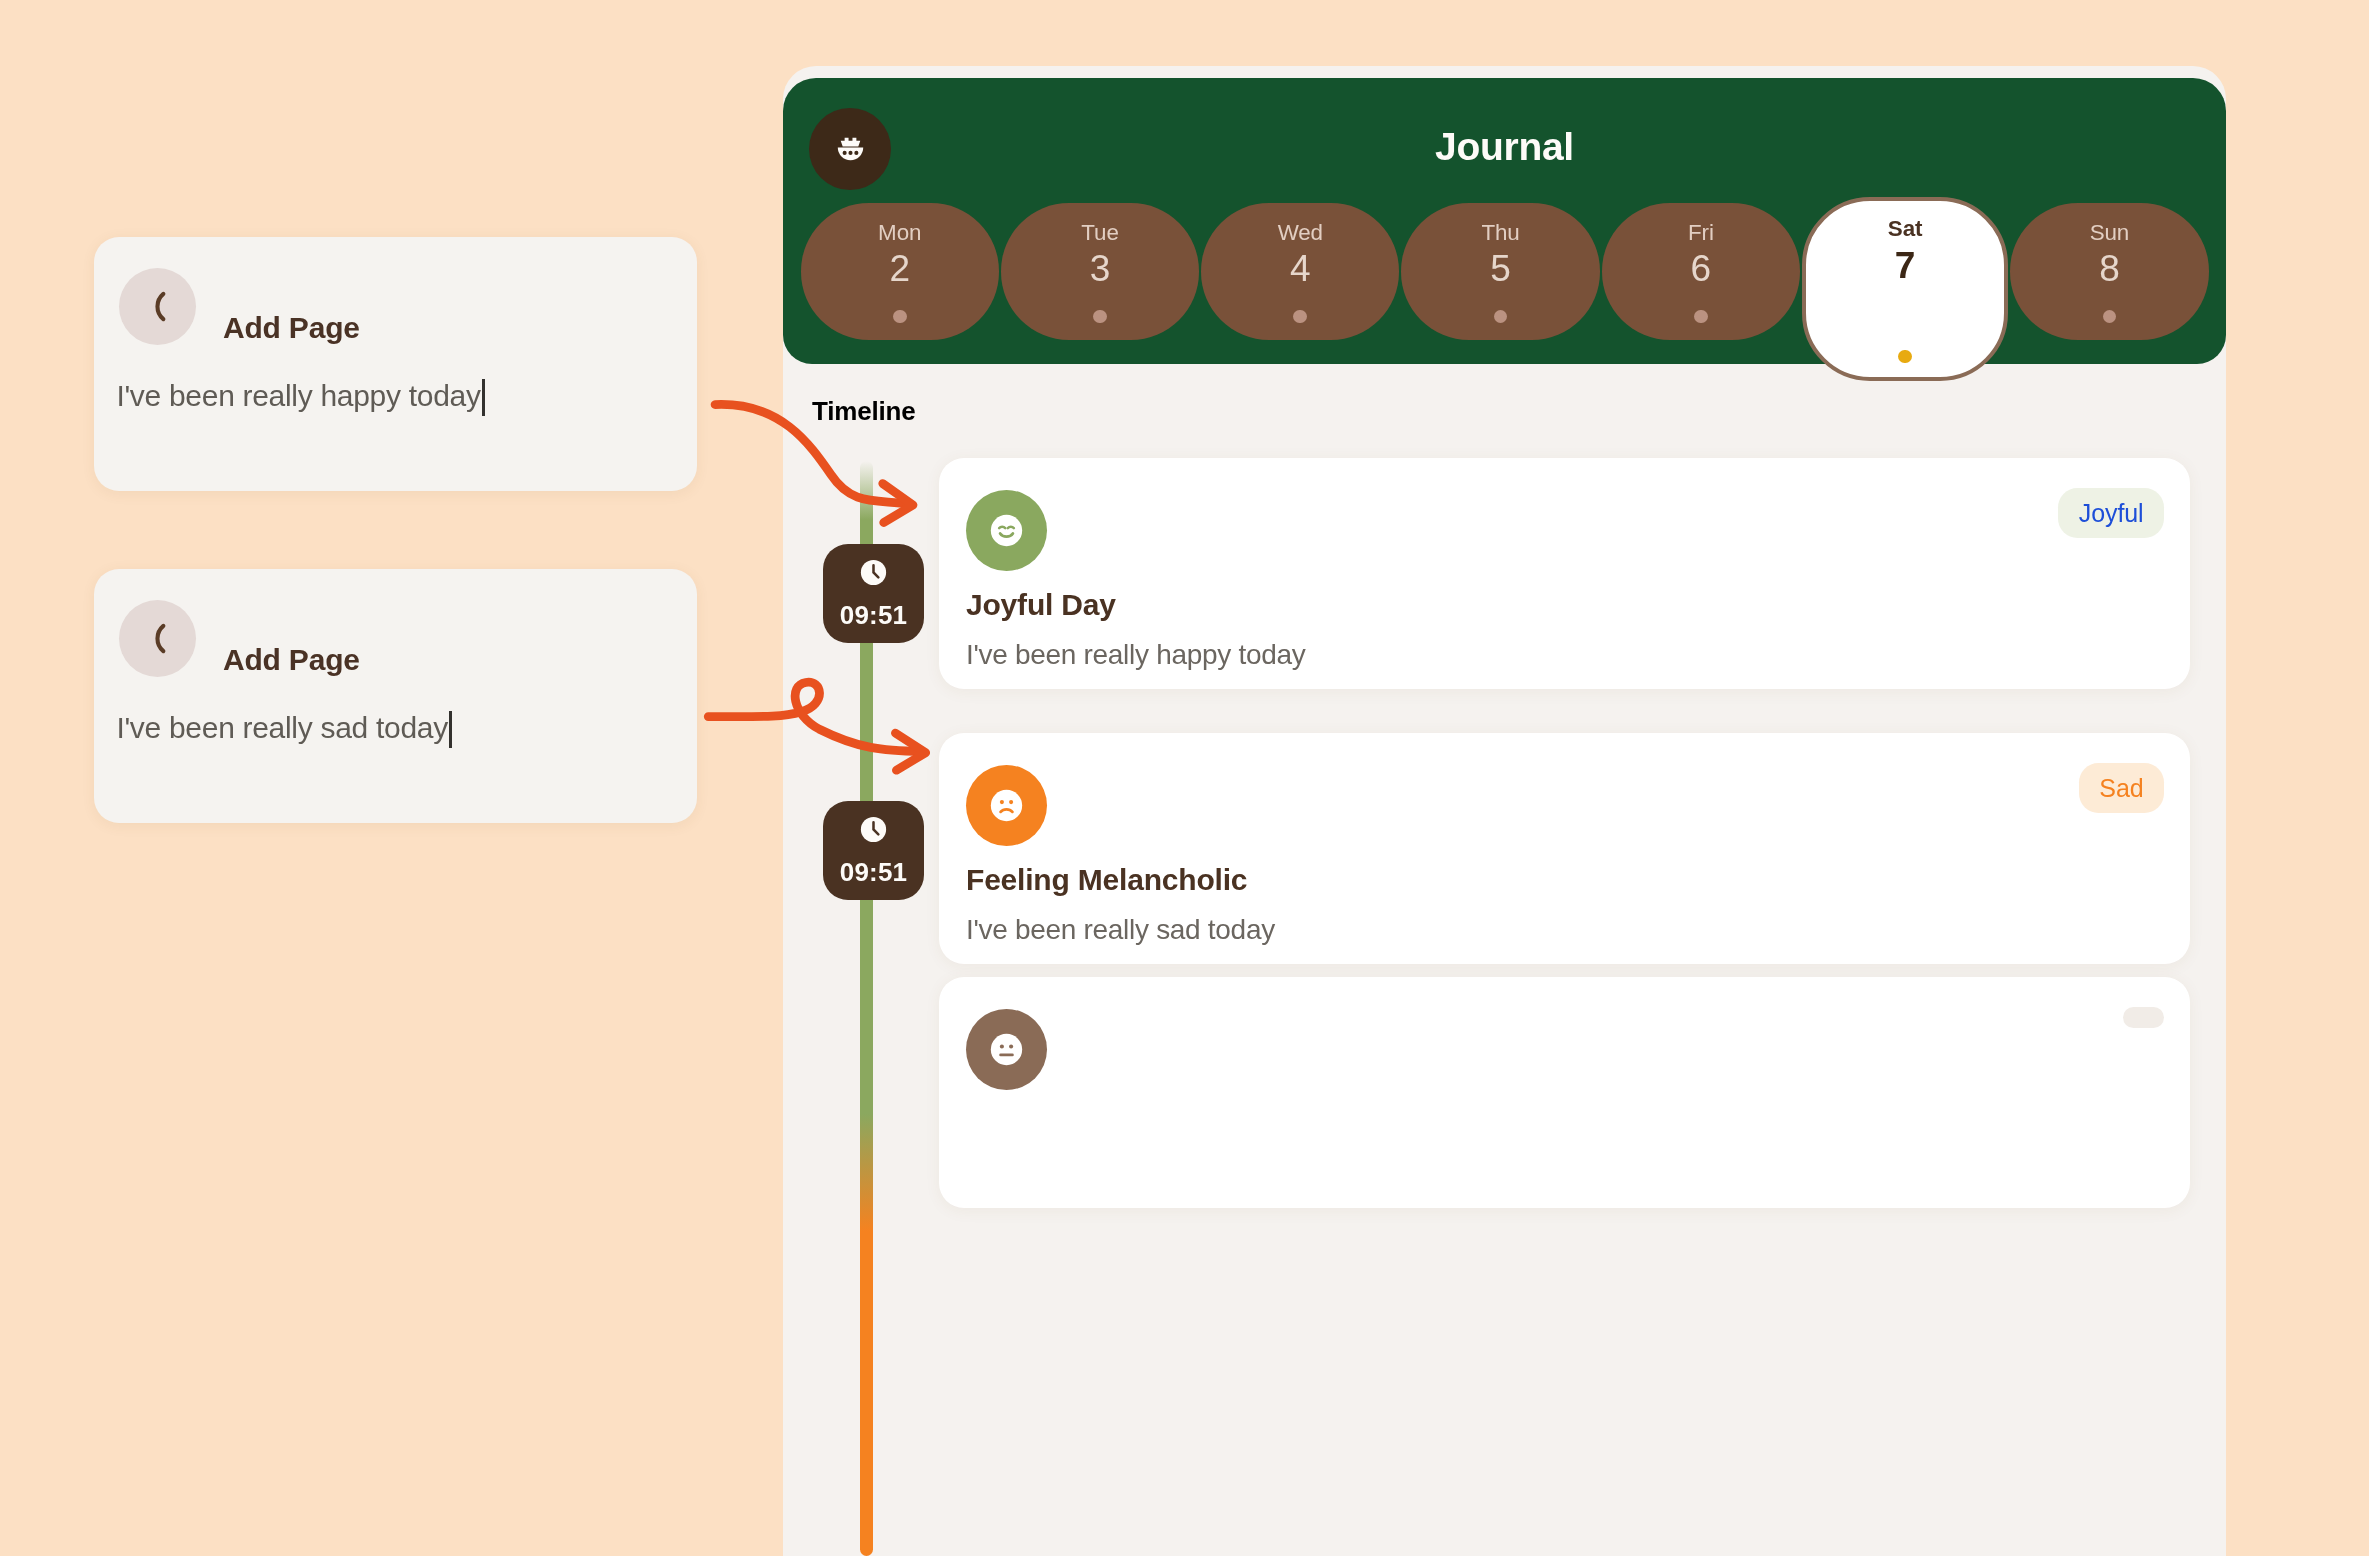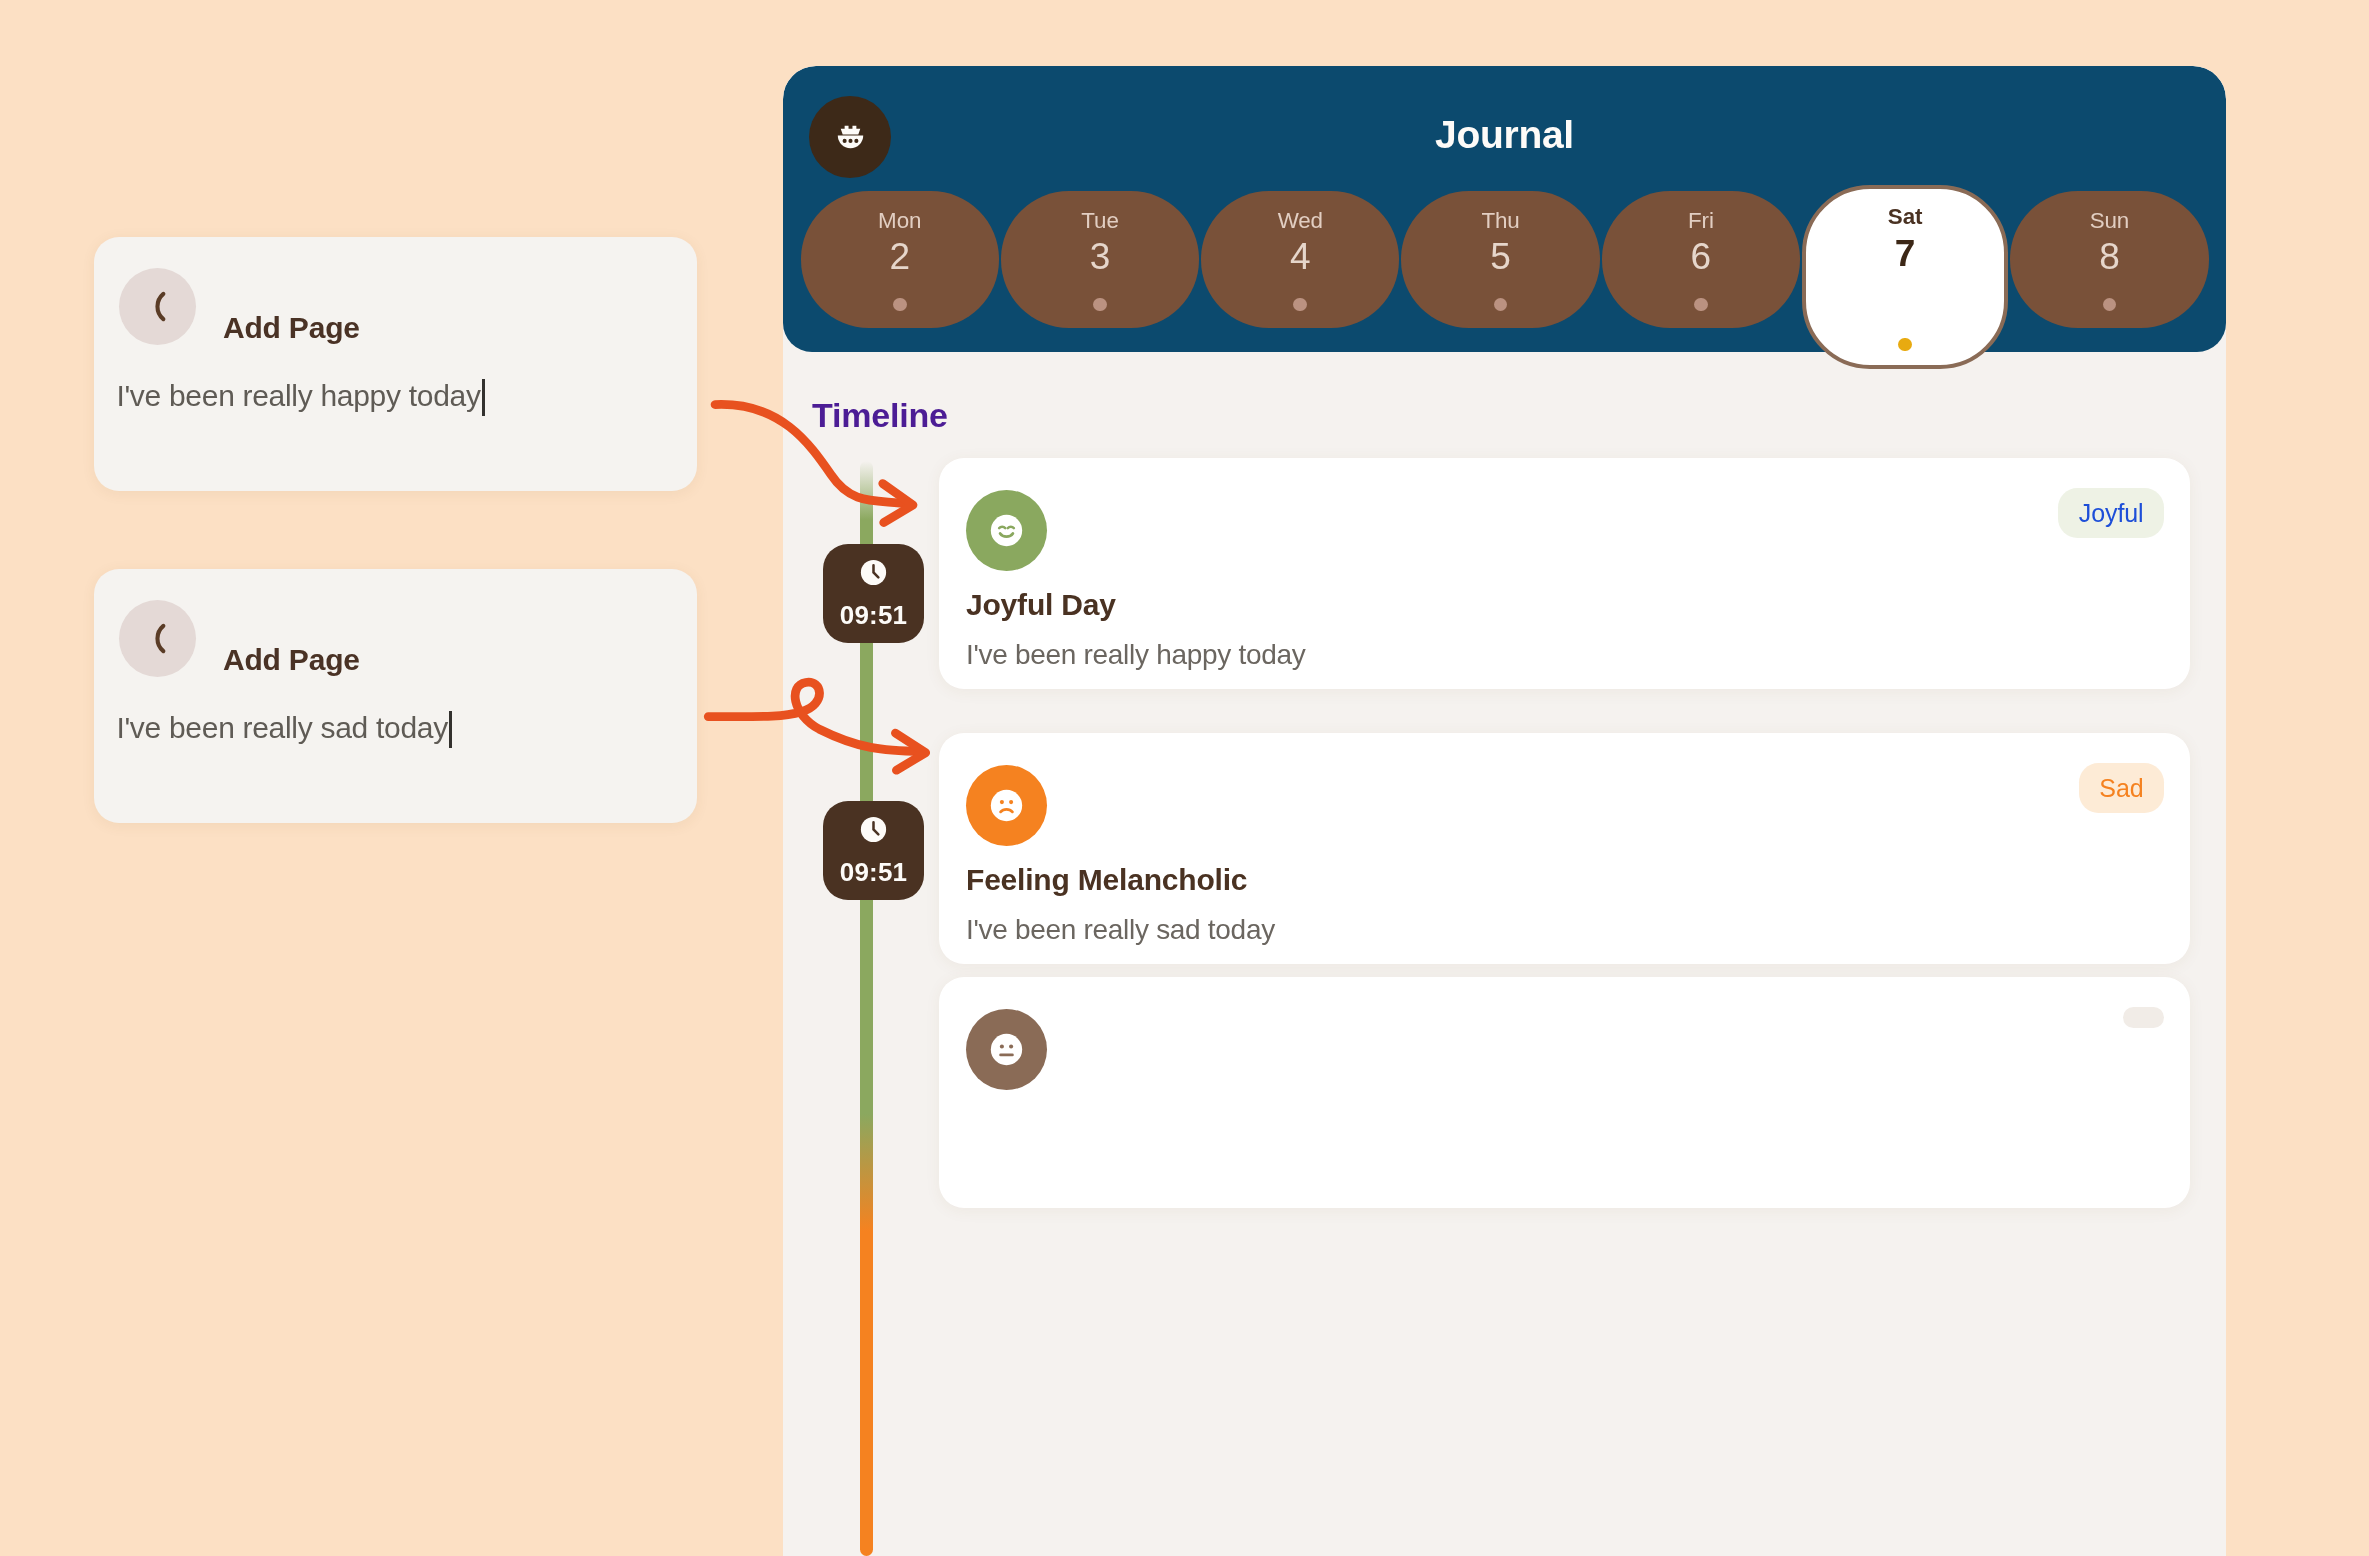--- a/index.html
+++ b/index.html
@@ -98,10 +98,10 @@
   
   .phone-header {
     position: absolute;
-    left: 0; top: 0;
+    left: 0; top: 12px;
     width: 1443px;
     height: 286px;
-    background: #0c4a6e;
+    background: #14532d;
     border-radius: 33px 33px 29px 29px;
   }
 

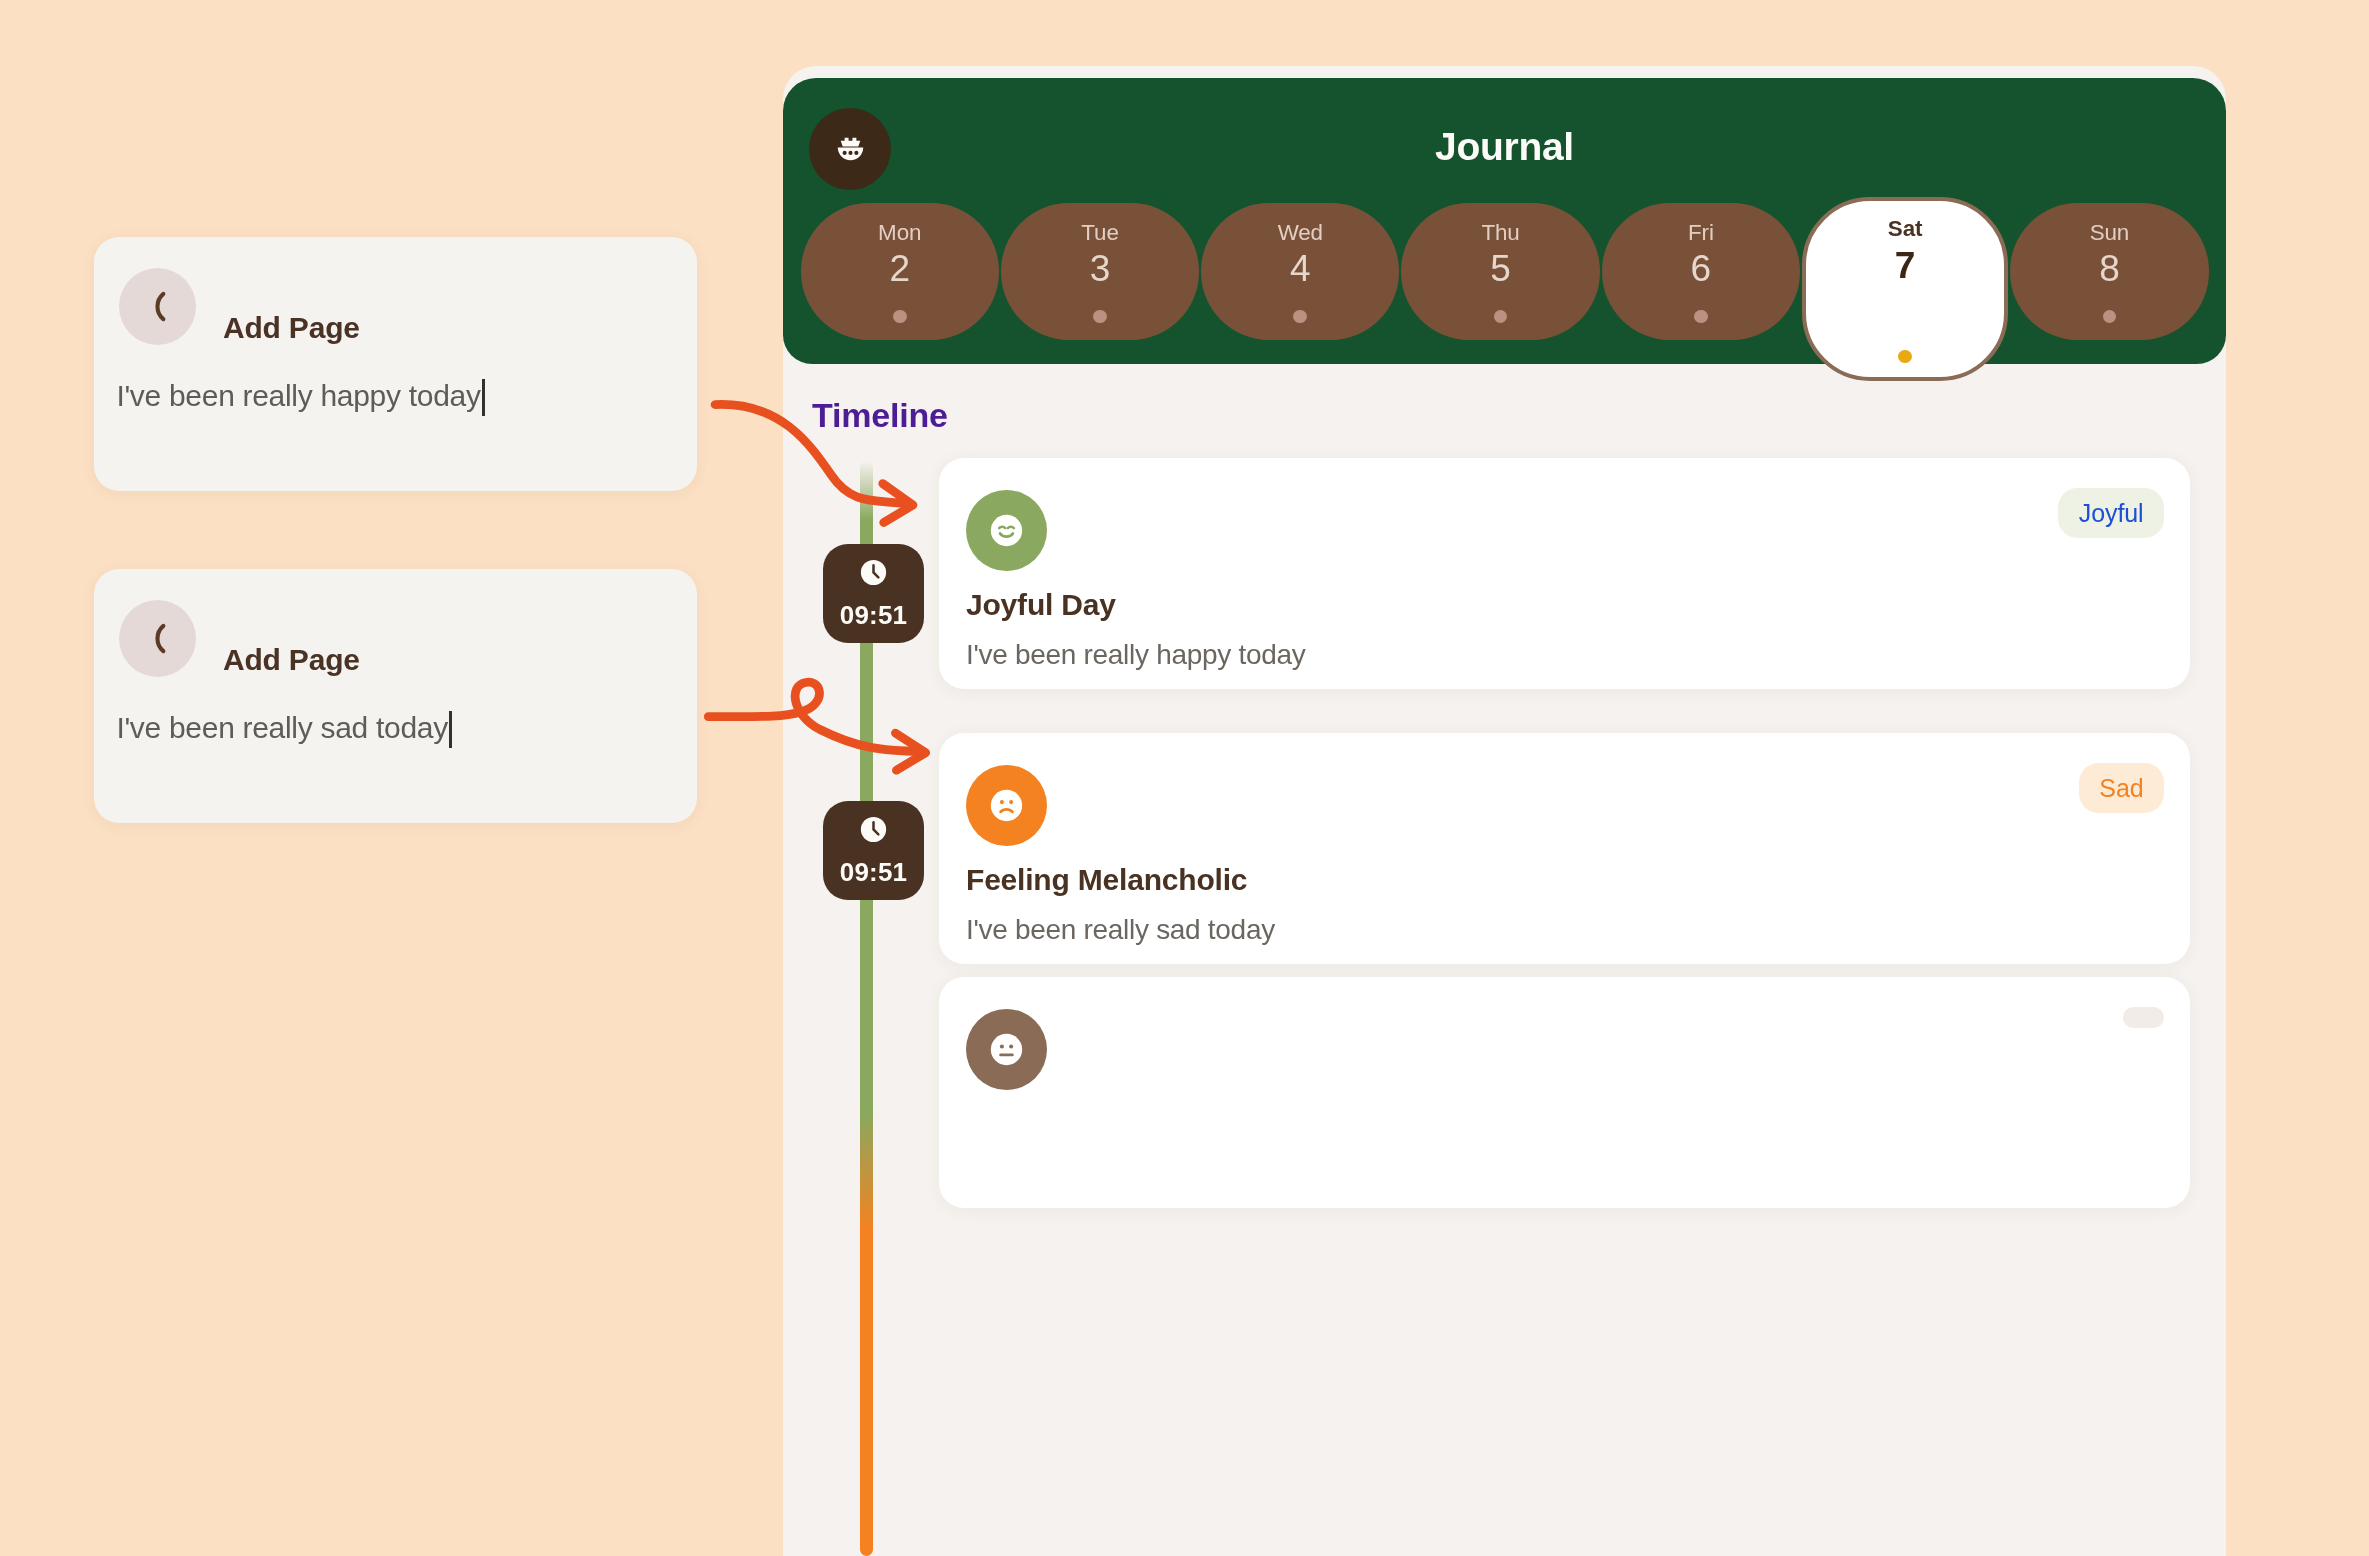--- a/index.html
+++ b/index.html
@@ -184,9 +184,9 @@
     position: absolute;
     left: 29px;
     top: 330px;
-    font-size: 34px;
+    font-size: 26px;
     font-weight: bold;
-    color: #4c1d95;
+    color: #000000;
     letter-spacing: -0.2px;
   }
 

